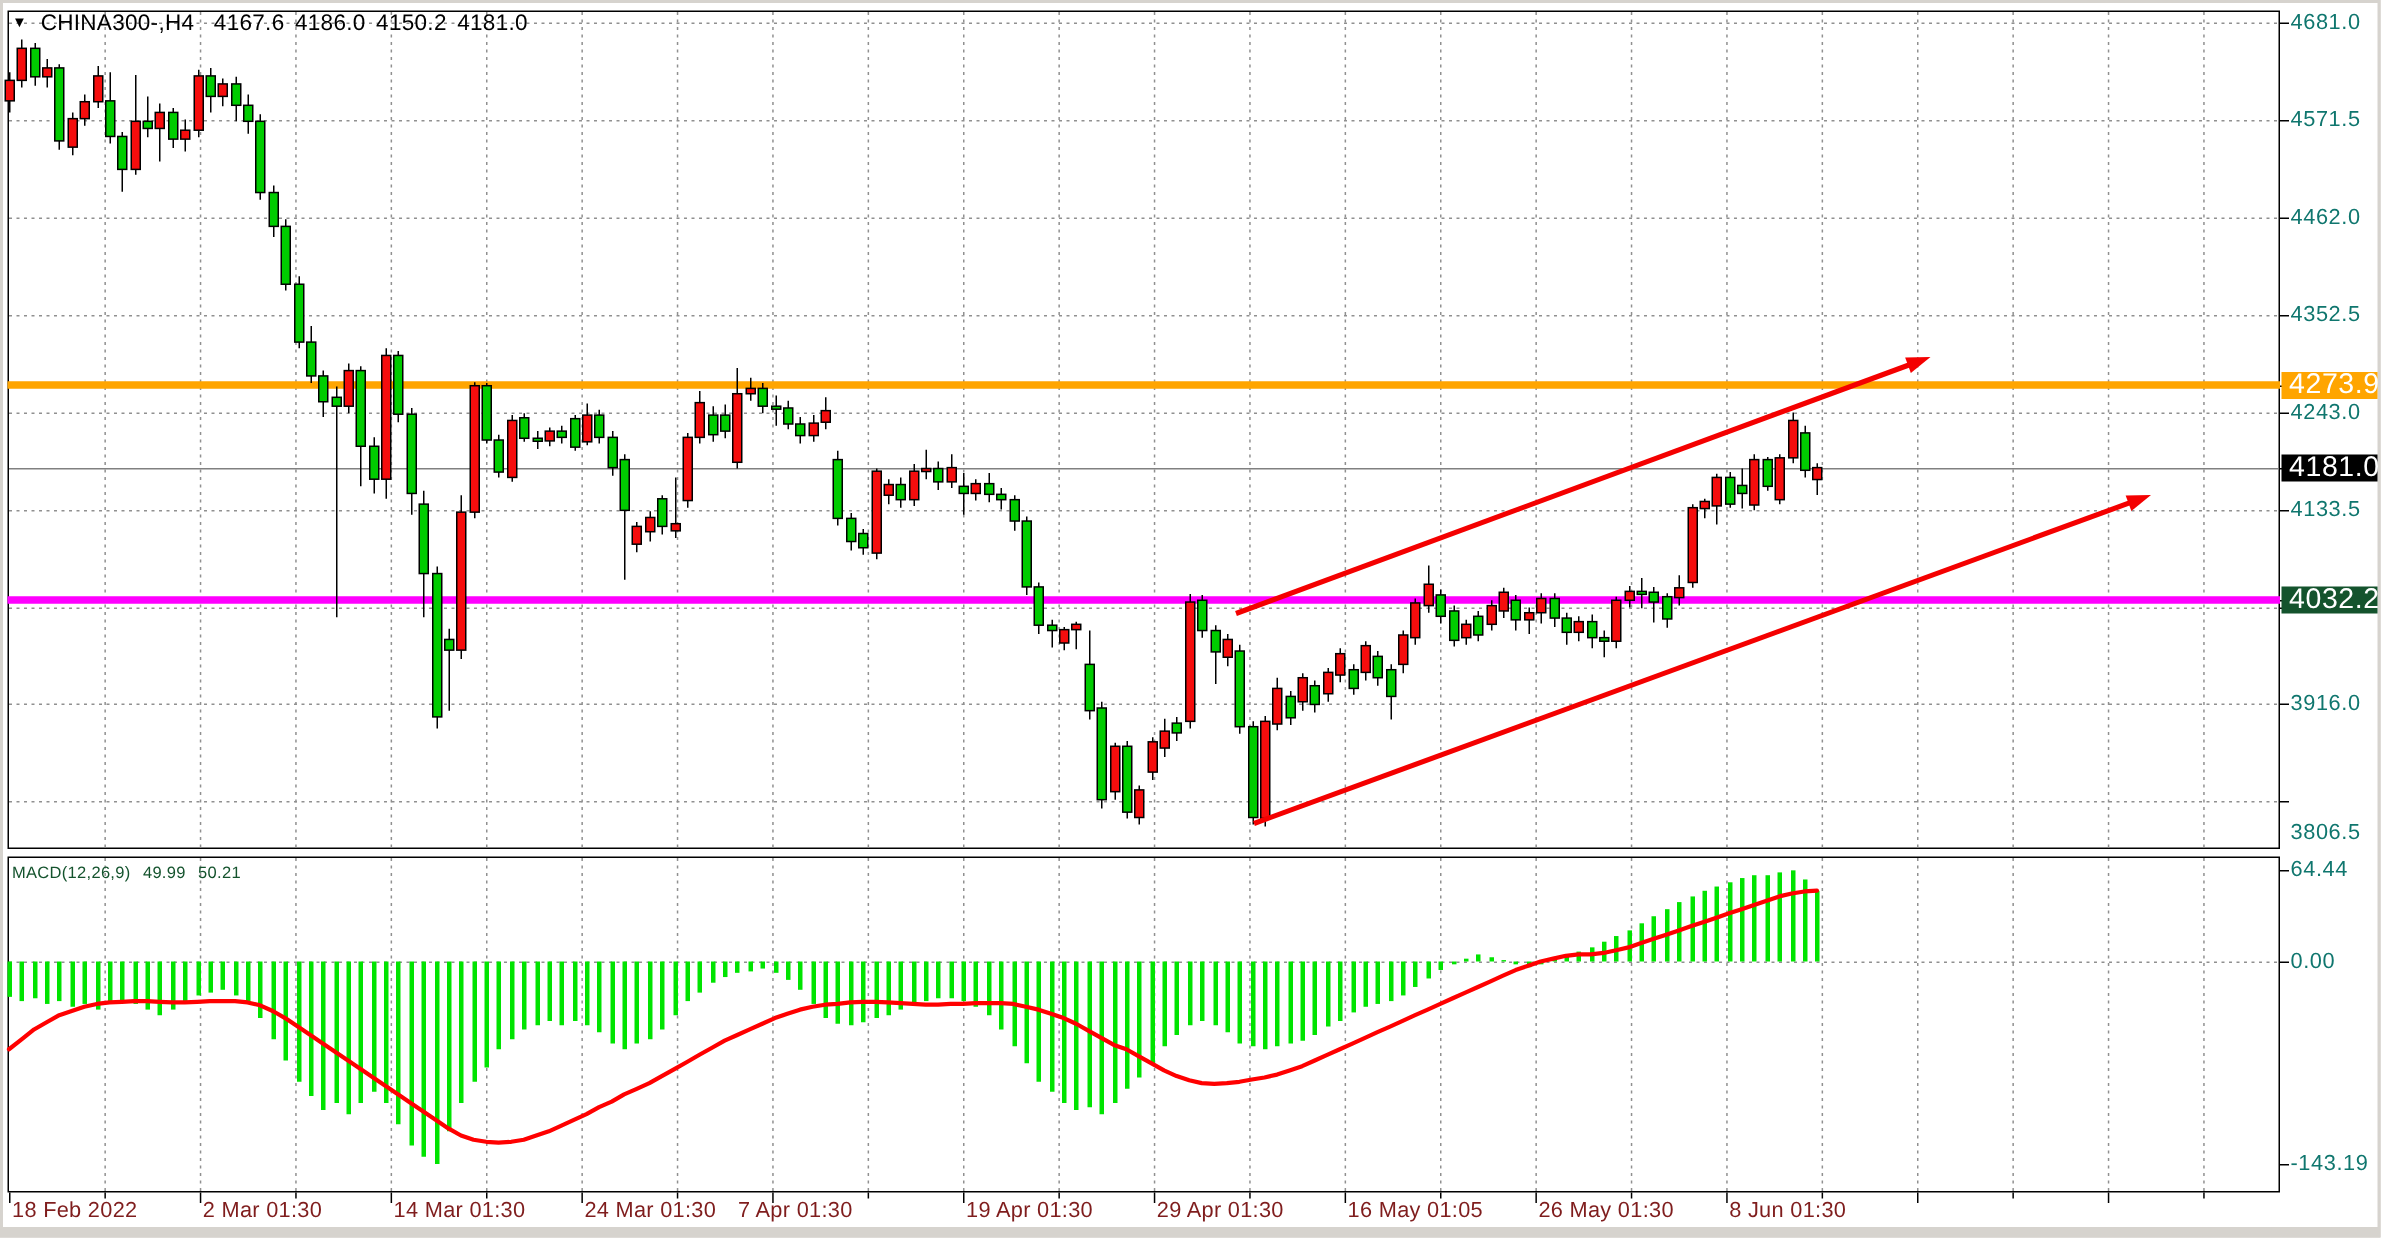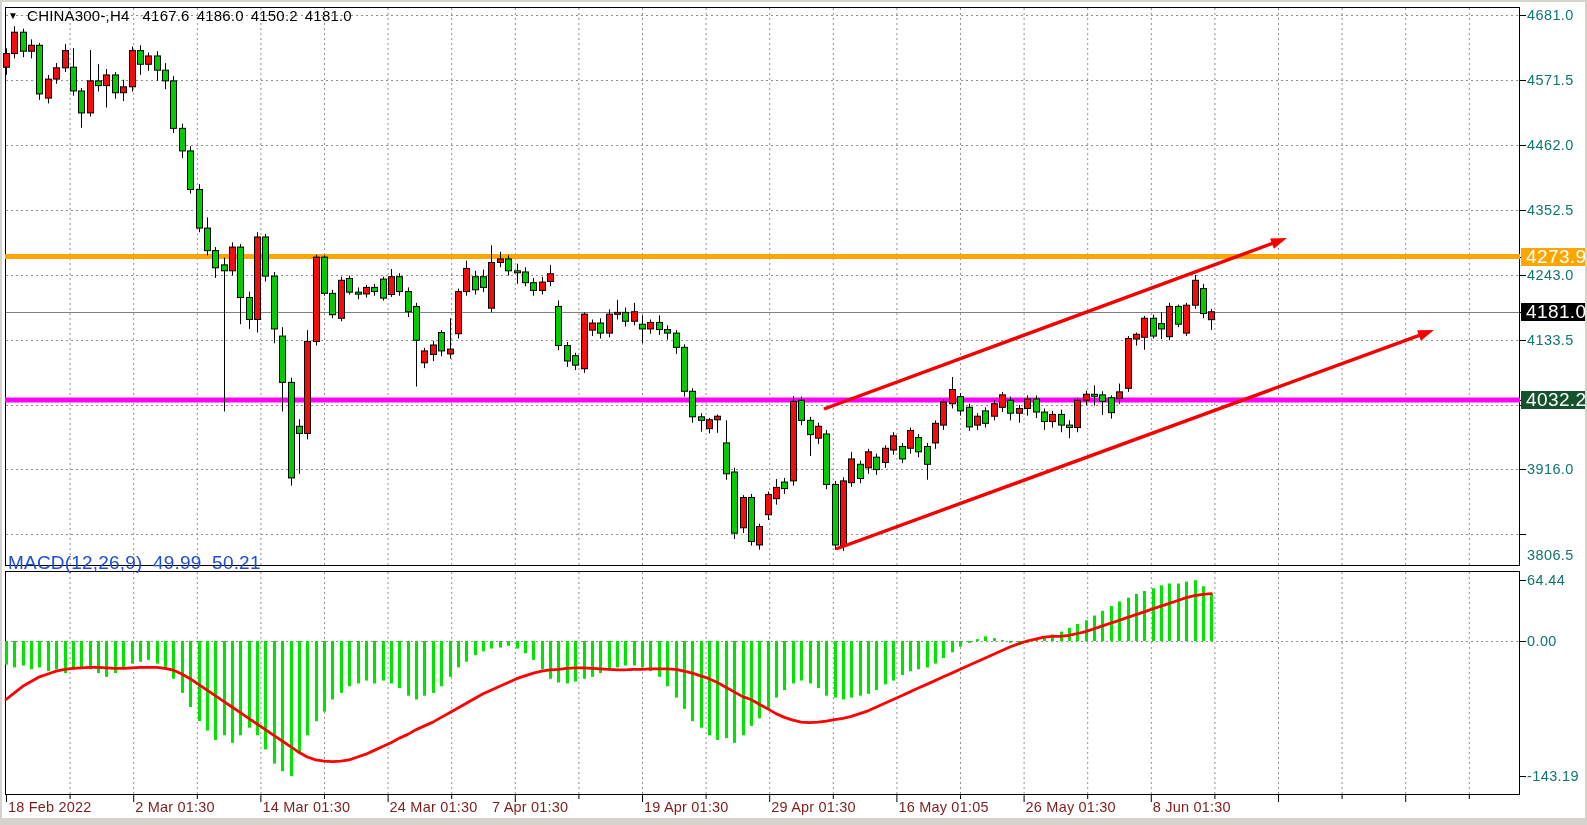--- a/index.html
+++ b/index.html
@@ -10,7 +10,7 @@
     font-size:15px;color:#000;letter-spacing:.2px;white-space:nowrap;}
   .title-bar .sym{margin-right:6px;}
   .dd-icon{font-size:10px;line-height:10px;color:#000;cursor:pointer;margin-right:2px;}
-  .macd-label{position:absolute;left:8px;top:552px;font-size:19px;color:#1d4ed8;
+  .macd-label{position:absolute;left:8px;top:576px;font-size:11px;color:#14532d;
     letter-spacing:.2px;white-space:nowrap;}
   .macd-label span{margin-right:5px;}
   .axis-label{position:absolute;left:1527px;font-size:14.5px;letter-spacing:.4px;color:#0f766e;

